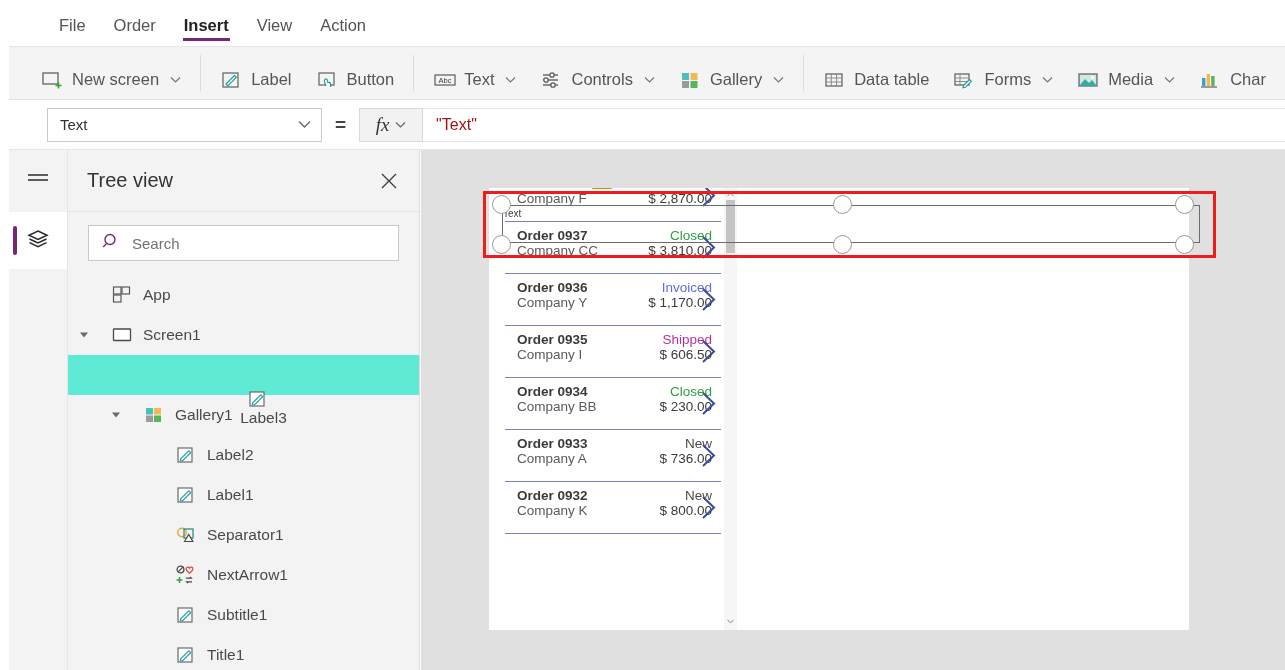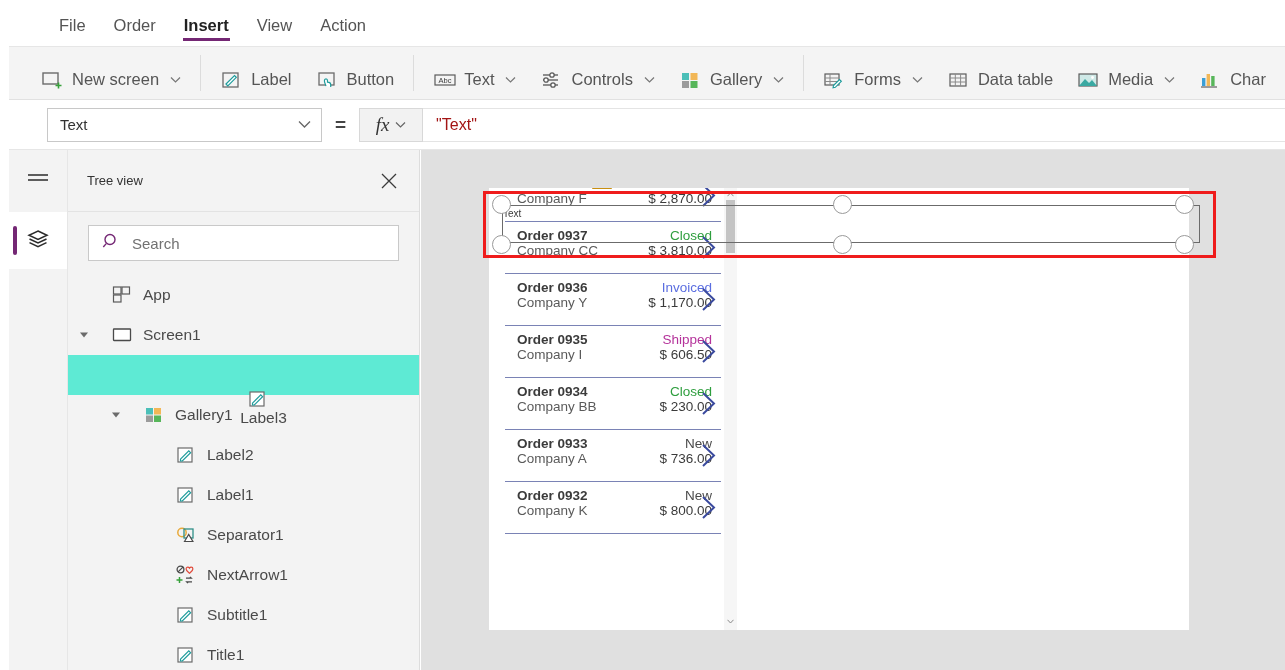--- a/index.html
+++ b/index.html
@@ -308,6 +308,15 @@
       <div class="rb-btn">
         <span class="rb-ico">
           <svg width="22" height="22" viewBox="0 0 22 22">
+            <rect x="3" y="5" width="16" height="12" fill="none" stroke="#5a5a5a" stroke-width="1.2"></rect>
+            <path d="M3 9h16M3 13h16M8.3 5v12M13.6 5v12" stroke="#8a8a8a" stroke-width="1"></path>
+          </svg>
+        </span>
+        <span>Data table</span>
+      </div>
+      <div class="rb-btn">
+        <span class="rb-ico">
+          <svg width="22" height="22" viewBox="0 0 22 22">
             <rect x="2" y="5" width="14" height="11" fill="none" stroke="#5a5a5a" stroke-width="1.2"></rect>
             <path d="M2 9h14M2 12.5h14M7 5v11" stroke="#8a8a8a" stroke-width="1"></path>
             <path d="M10.5 16.5l6-6 1.8 1.8-6 6-2.2 0.4z" fill="#fff" stroke="#1e9c9c" stroke-width="1.2"></path>
@@ -319,15 +328,6 @@
               <path d="M1 1.5L5.5 6 10 1.5" fill="none" stroke="#777" stroke-width="1.2"></path>
             </svg>
         </span>
-      </div>
-      <div class="rb-btn">
-        <span class="rb-ico">
-          <svg width="22" height="22" viewBox="0 0 22 22">
-            <rect x="3" y="5" width="16" height="12" fill="none" stroke="#5a5a5a" stroke-width="1.2"></rect>
-            <path d="M3 9h16M3 13h16M8.3 5v12M13.6 5v12" stroke="#8a8a8a" stroke-width="1"></path>
-          </svg>
-        </span>
-        <span>Data table</span>
       </div>
       <div class="rb-btn">
         <span class="rb-ico">

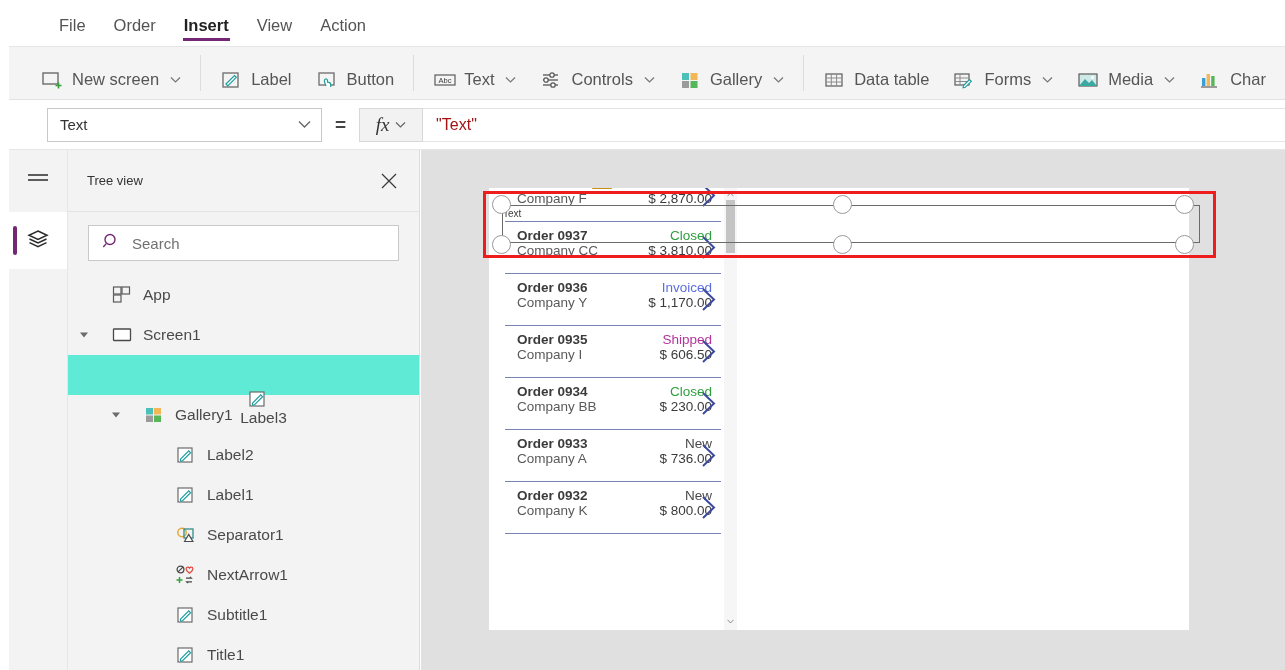--- a/index.html
+++ b/index.html
@@ -102,7 +102,7 @@
     justify-content: space-between; padding: 0 18px 0 19px;
     border-bottom: 1px solid #e3e3e3; background: #f3f3f3;
   }
-  .panel-title { font-size: 13px; color: #333333; }
+  .panel-title { font-size: 20px; color: #333333; }
   .panel-close { width: 24px; height: 24px; cursor: default; }
   .searchwrap { padding: 13px 20px 10px 20px; }
   .searchbox {

